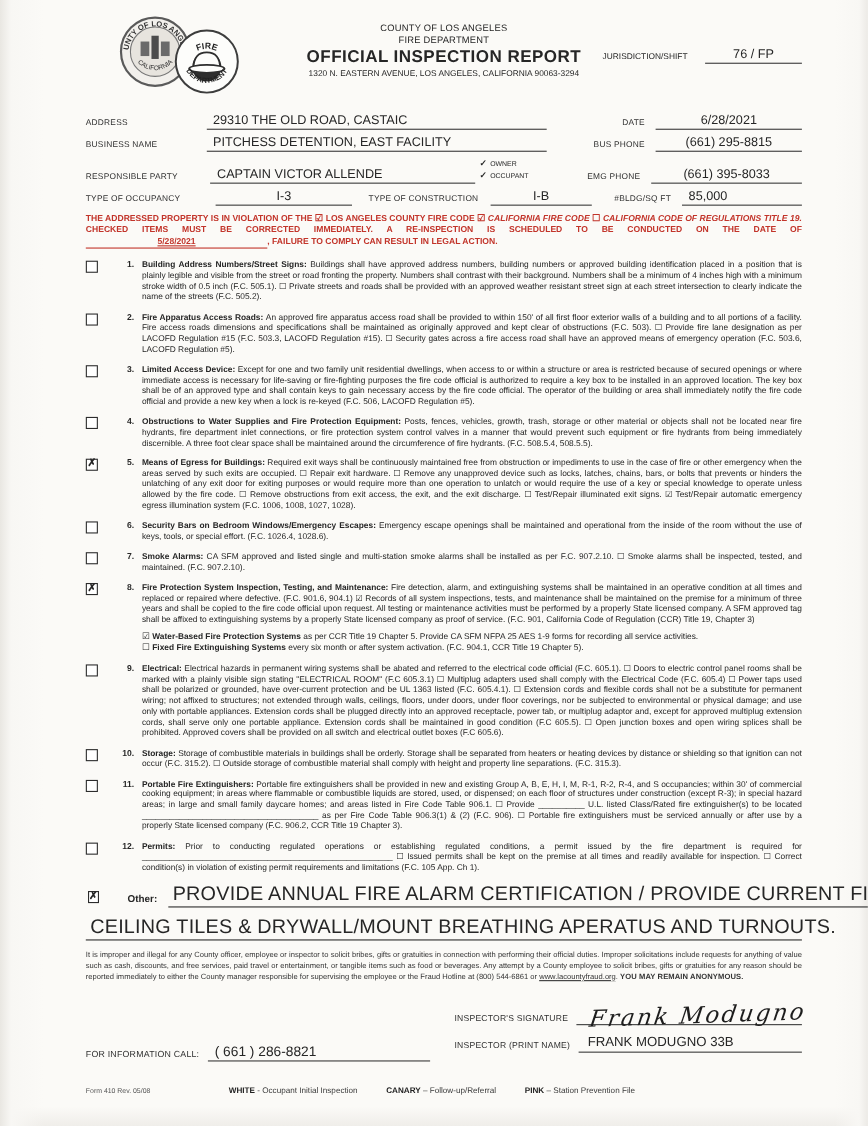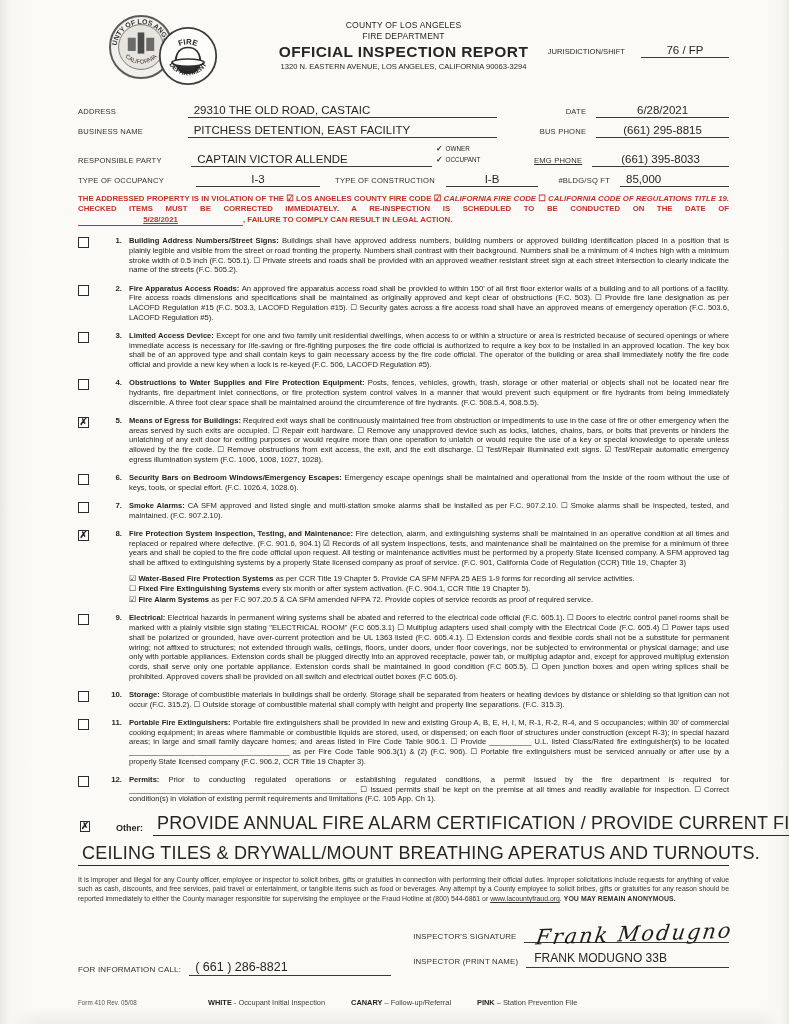--- a/index.html
+++ b/index.html
@@ -151,7 +151,7 @@
         <div><span class="ck">✓</span><span>OWNER</span></div>
         <div><span class="ck">✓</span><span>OCCUPANT</span></div>
       </span>
-      <span class="flabel lab-r" style="width:66px;margin-left:8px;text-decoration:underline;">EMG PHONE</span>
+      <span class="flabel lab-r" style="width:66px;margin-left:8px;">EMG PHONE</span>
       <span class="fval" style="width:130px;text-align:center;">(661) 395-8033</span>
     </div>
     <div class="frow">

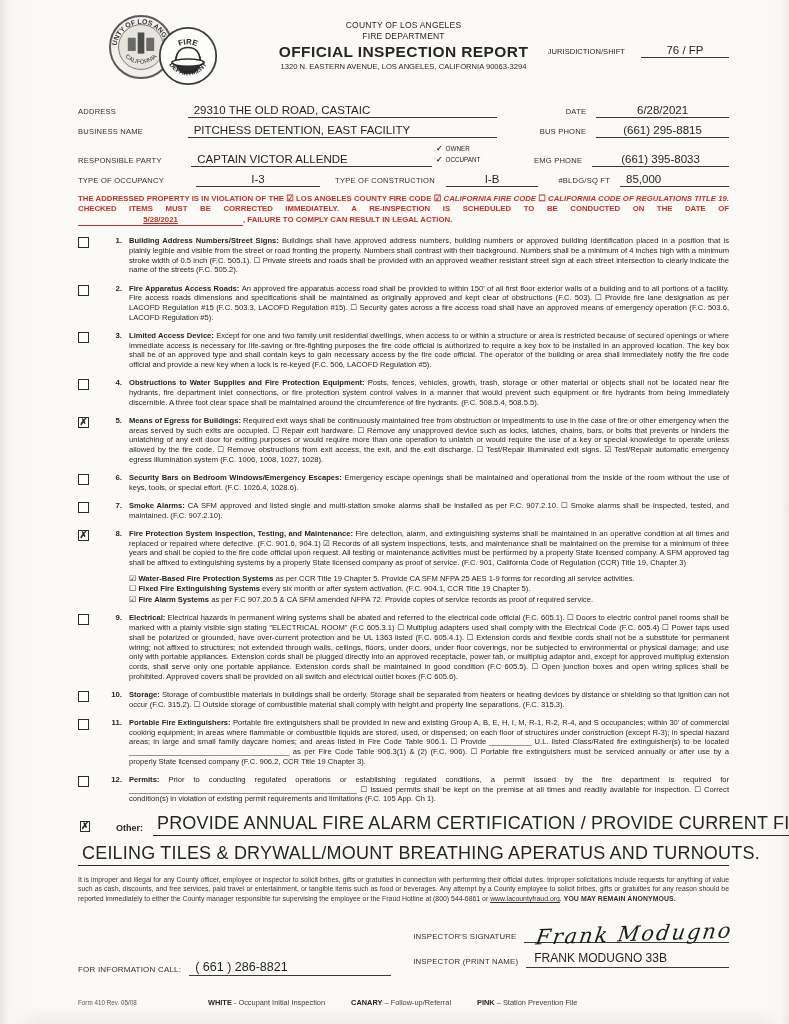--- a/index.html
+++ b/index.html
@@ -238,7 +238,6 @@
         <div class="sublines">
             <div class="subline"><span class="g">☑ </span><b>Water-Based Fire Protection Systems</b><span> as per CCR Title 19 Chapter 5.  Provide CA SFM NFPA 25 AES 1-9 forms for recording all service activities.</span></div>
             <div class="subline"><span class="g">☐ </span><b>Fixed Fire Extinguishing Systems</b><span> every six month or after system activation.  (F.C. 904.1, CCR Title 19 Chapter 5).</span></div>
-            <div class="subline"><span class="g">☑ </span><b>Fire Alarm Systems</b><span> as per F.C 907.20.5 &amp; CA SFM amended NFPA 72.  Provide copies of service records as proof of required service.</span></div>
           </div>
       </div>
     </div>

